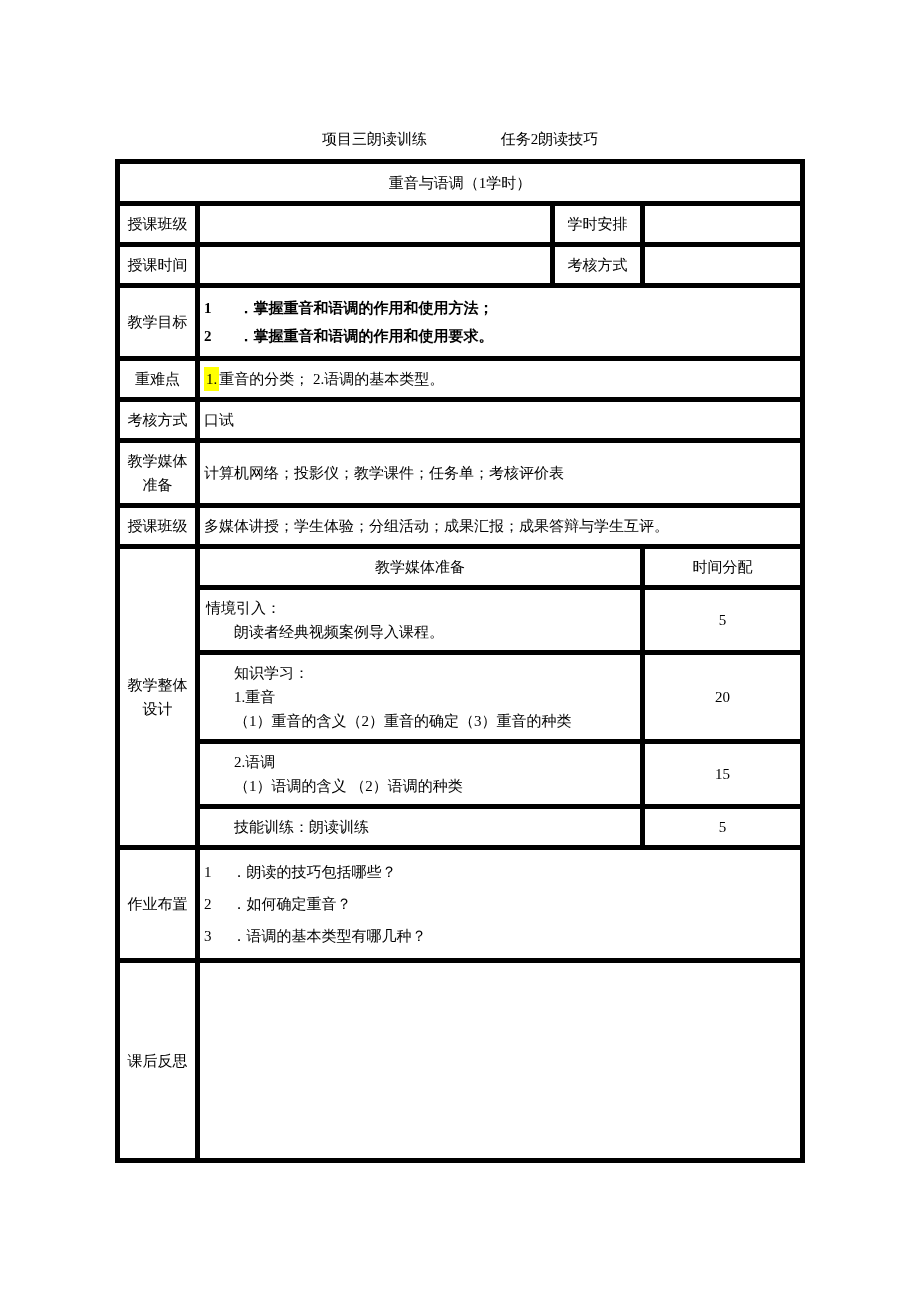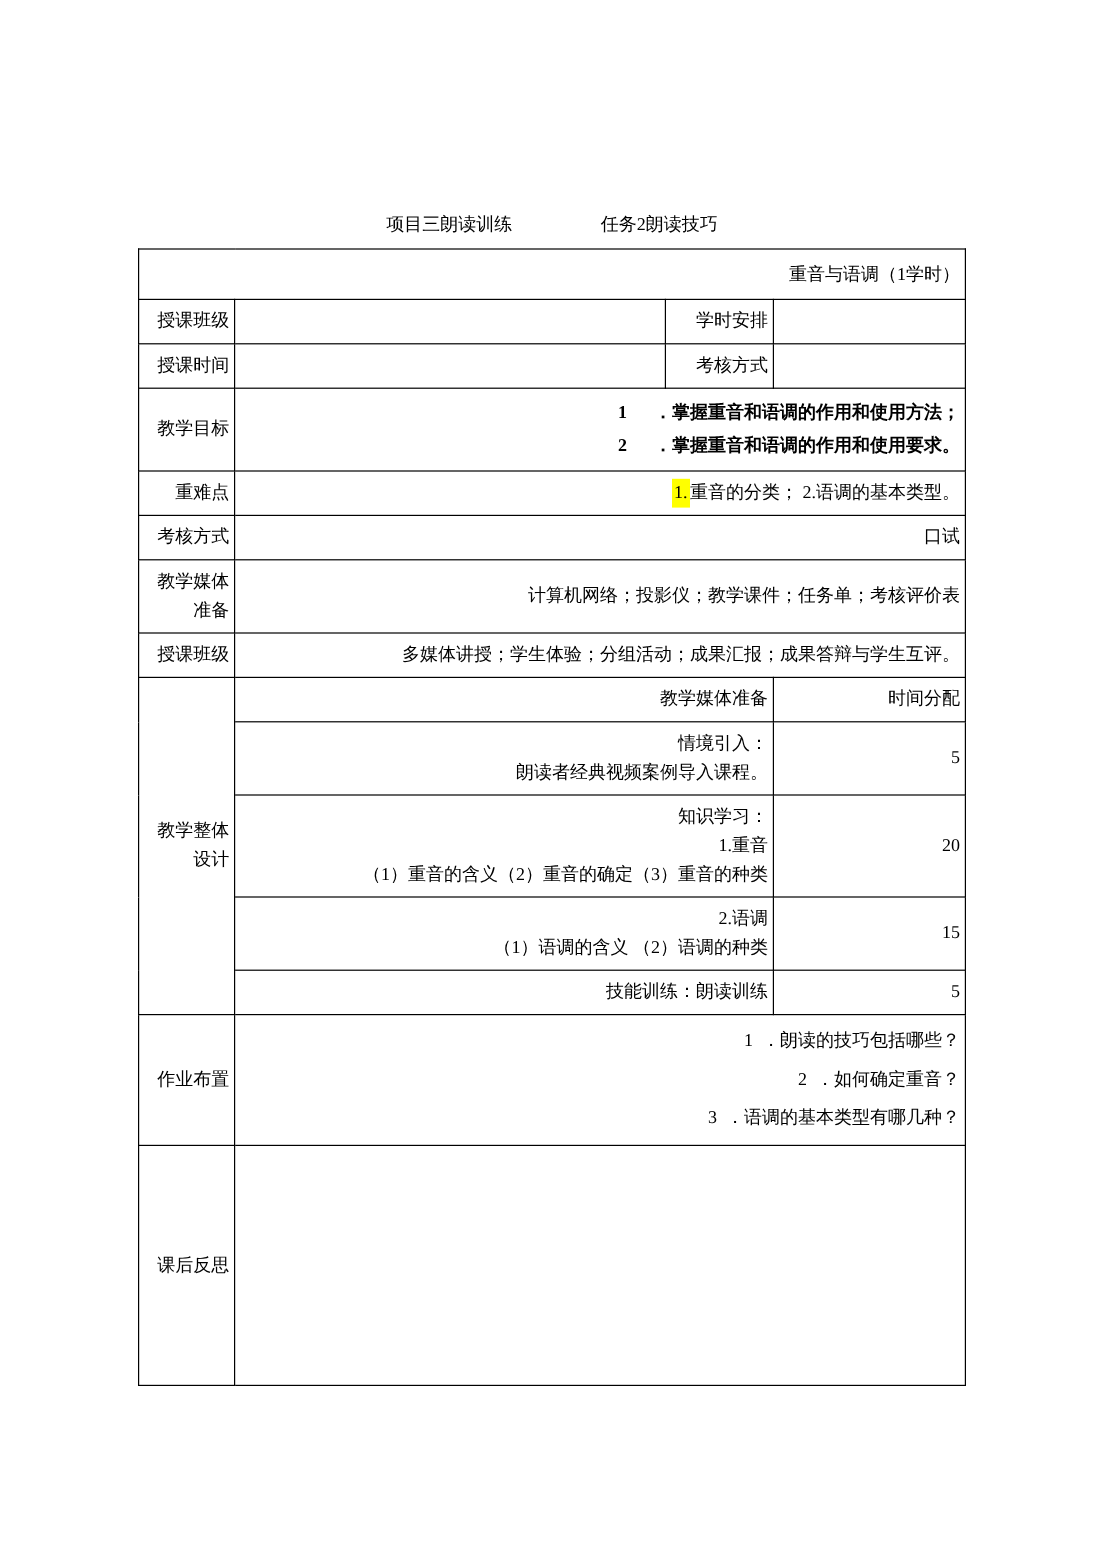--- a/index.html
+++ b/index.html
@@ -24,7 +24,6 @@
     .header-line .sp1 {
       display: inline-block;
       margin-right: 70px;
-      margin-top: 48px;
     }
     table.main {
       border-collapse: collapse;

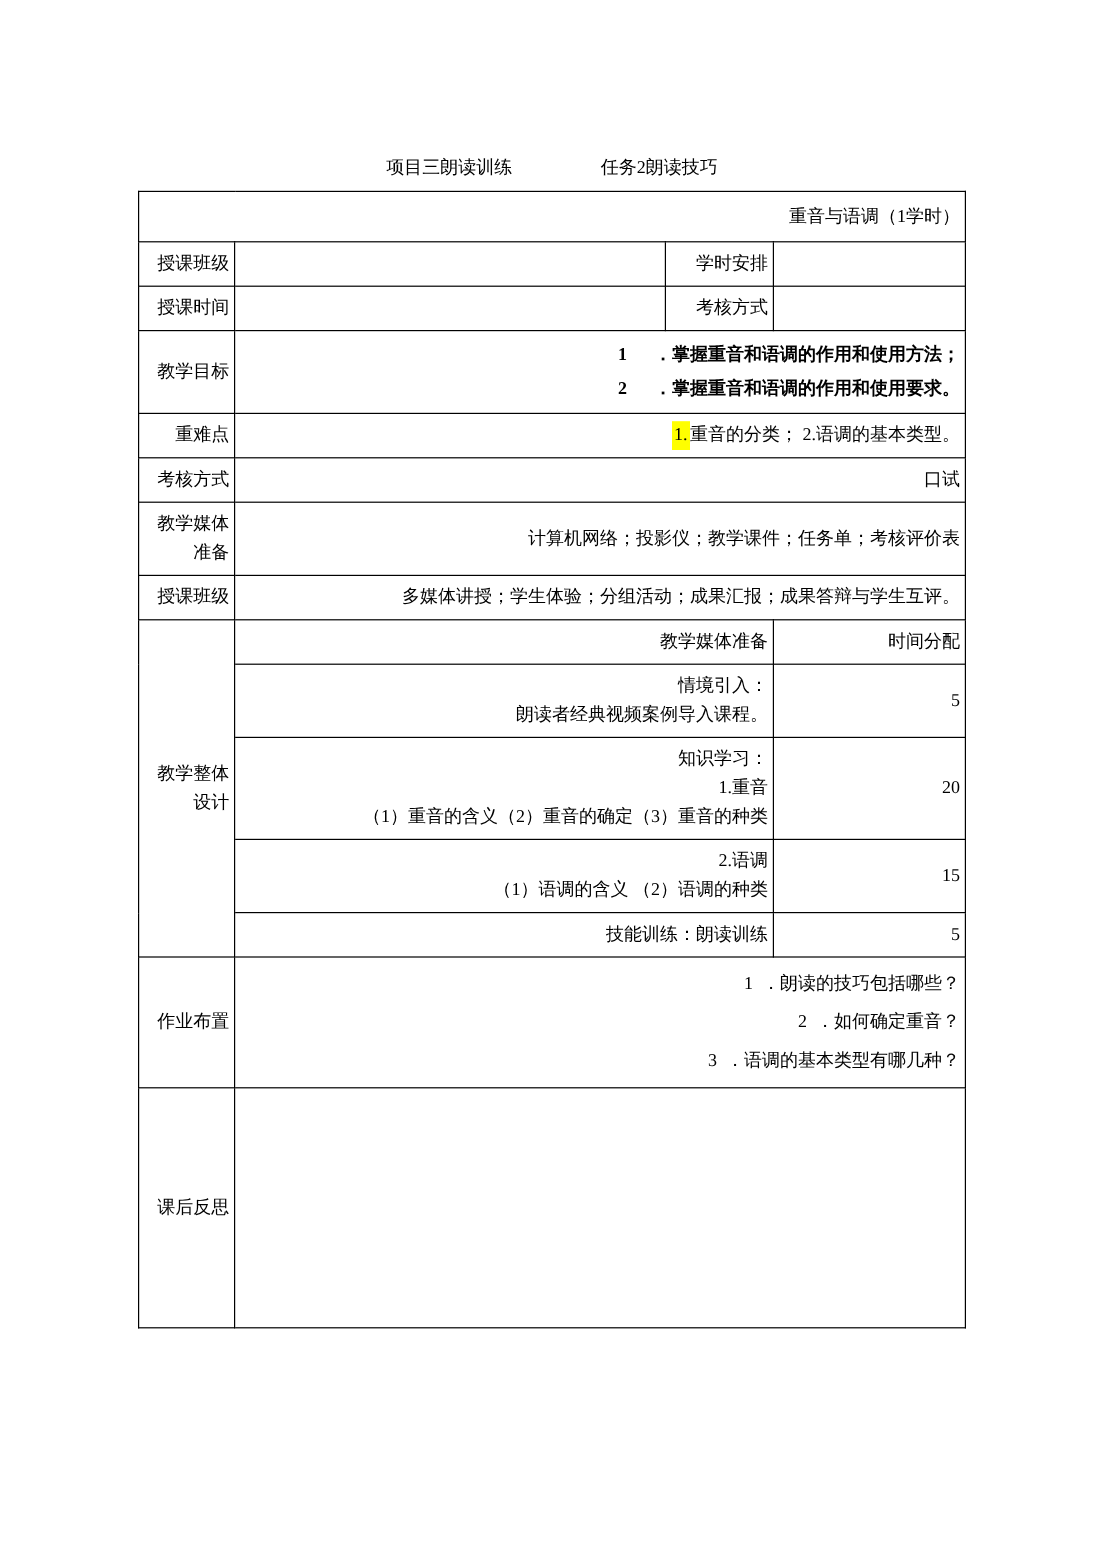--- a/index.html
+++ b/index.html
@@ -31,12 +31,11 @@
       table-layout: fixed;
     }
     table.main td {
-      border: 1px solid #000000;
+      border: 5px solid #000000;
       padding: 6px 4px;
       vertical-align: middle;
       font-size: 15px;
       line-height: 1.6;
-      text-align: right;
     }
     .center {
       text-align: center;

